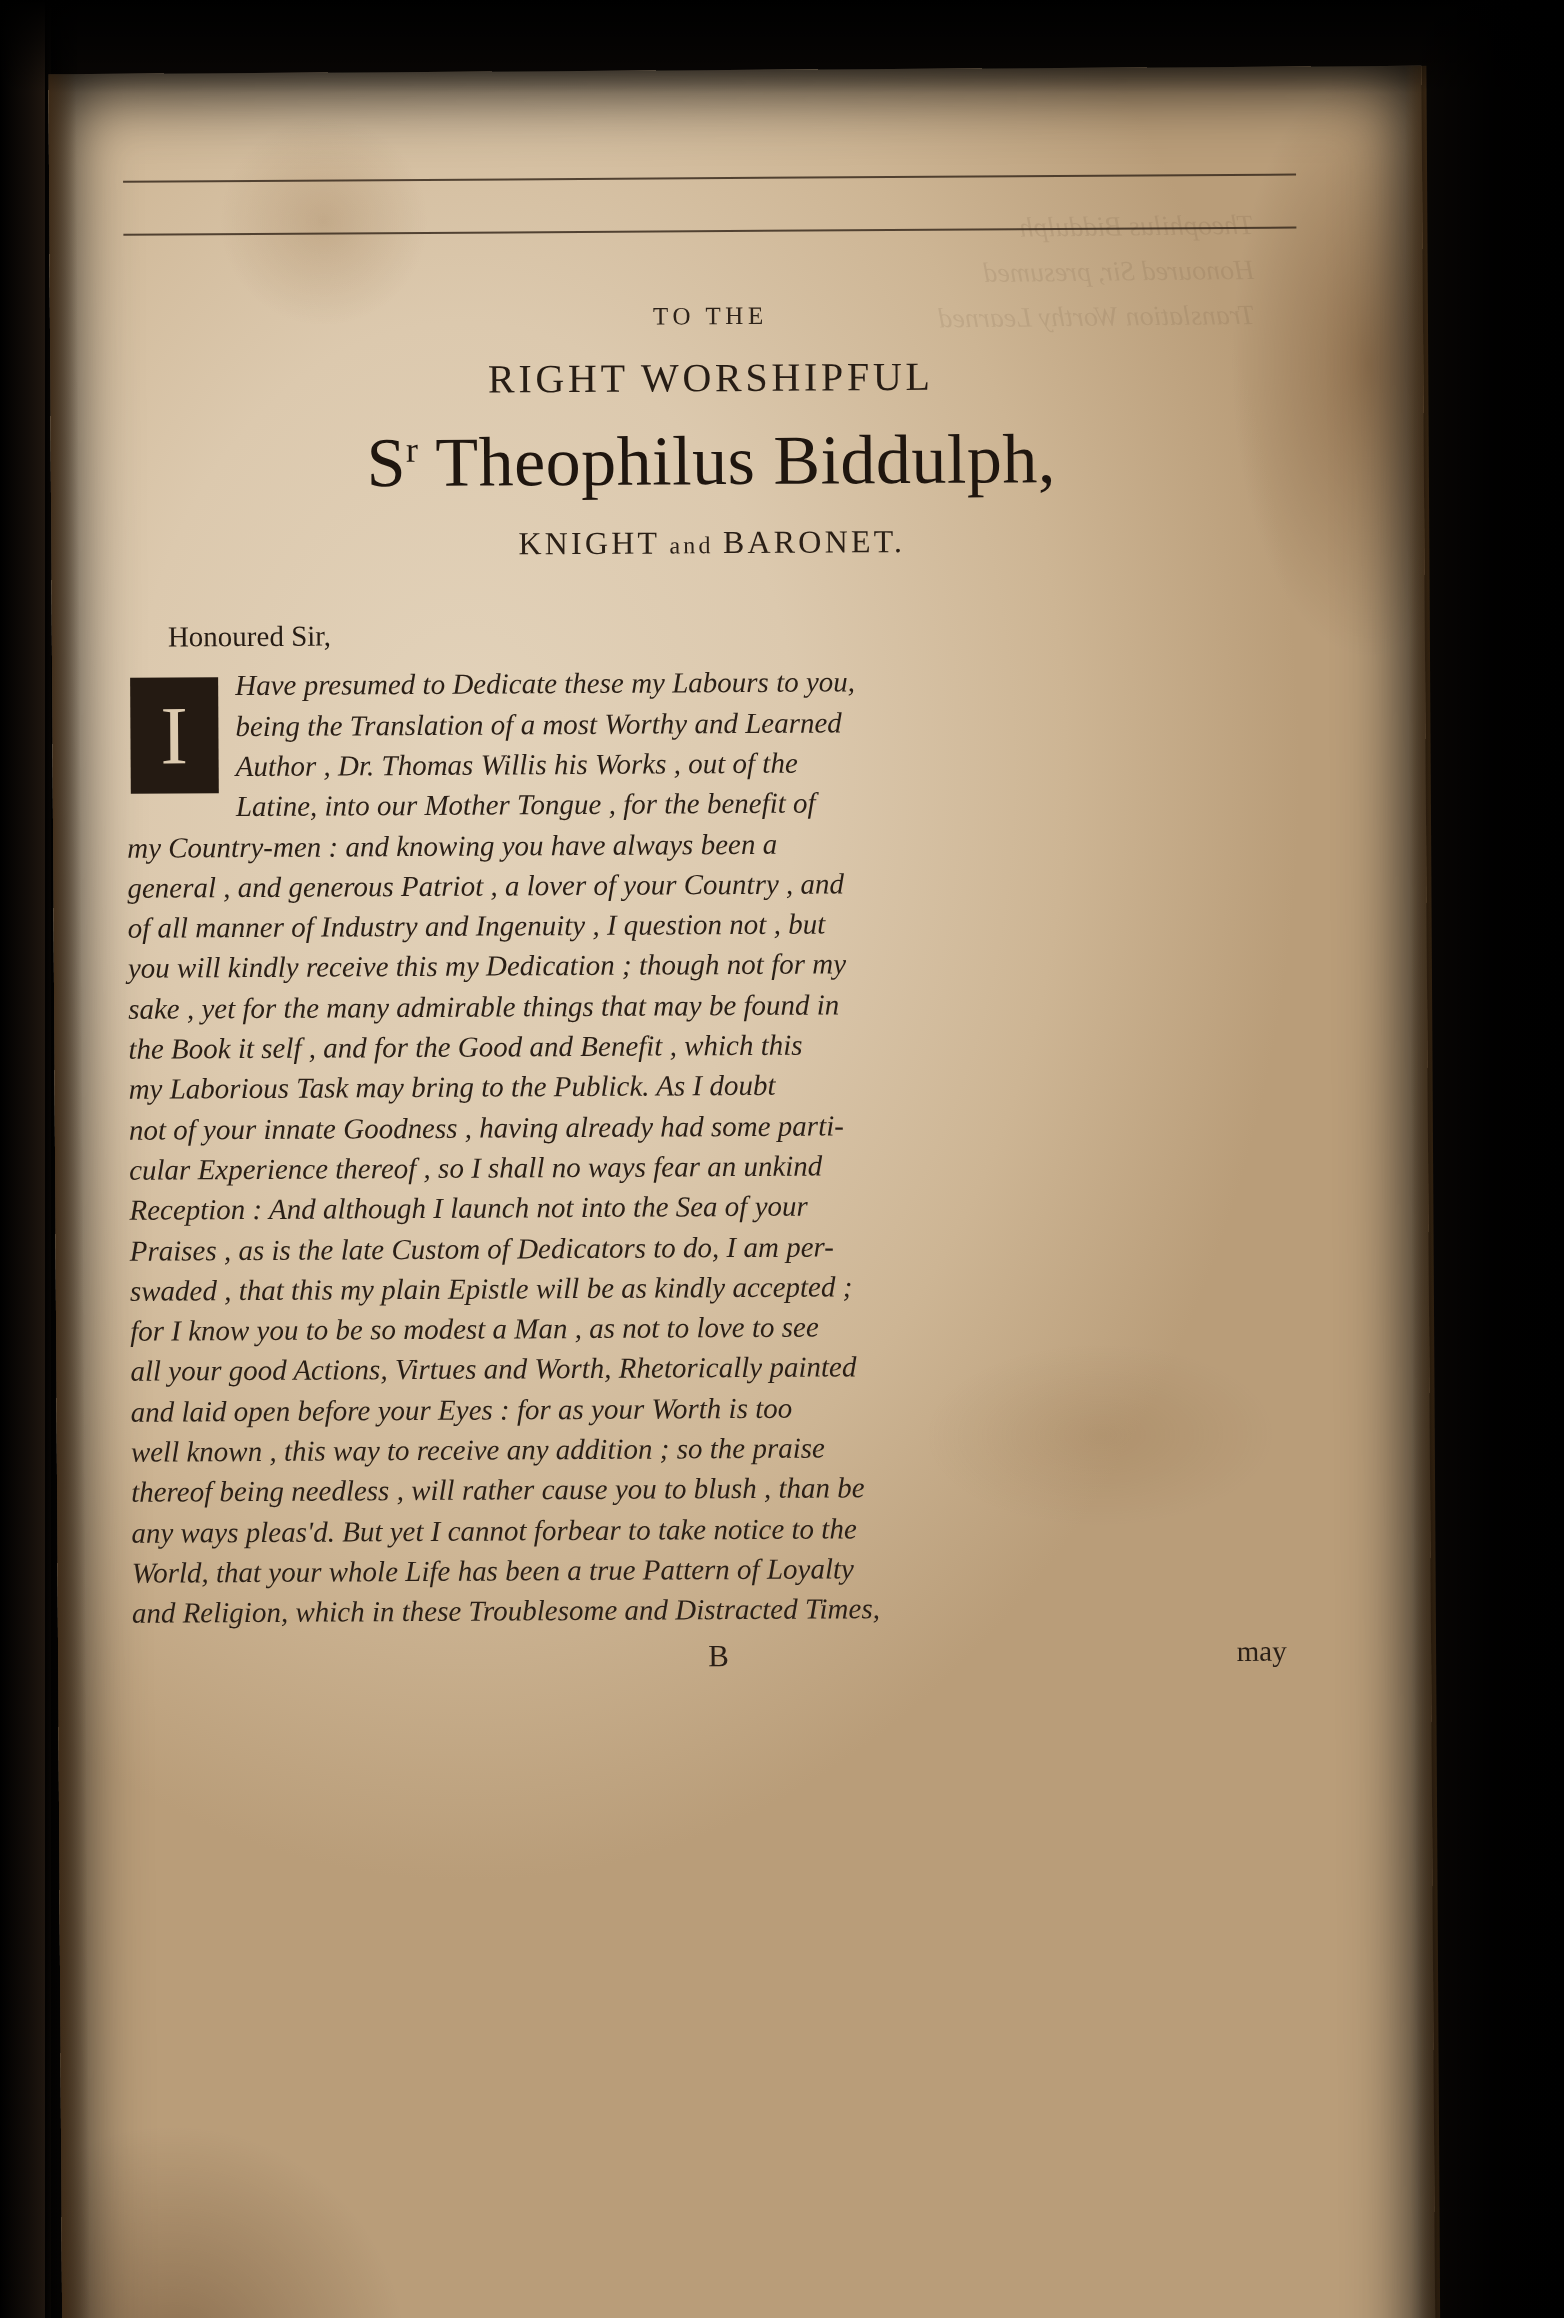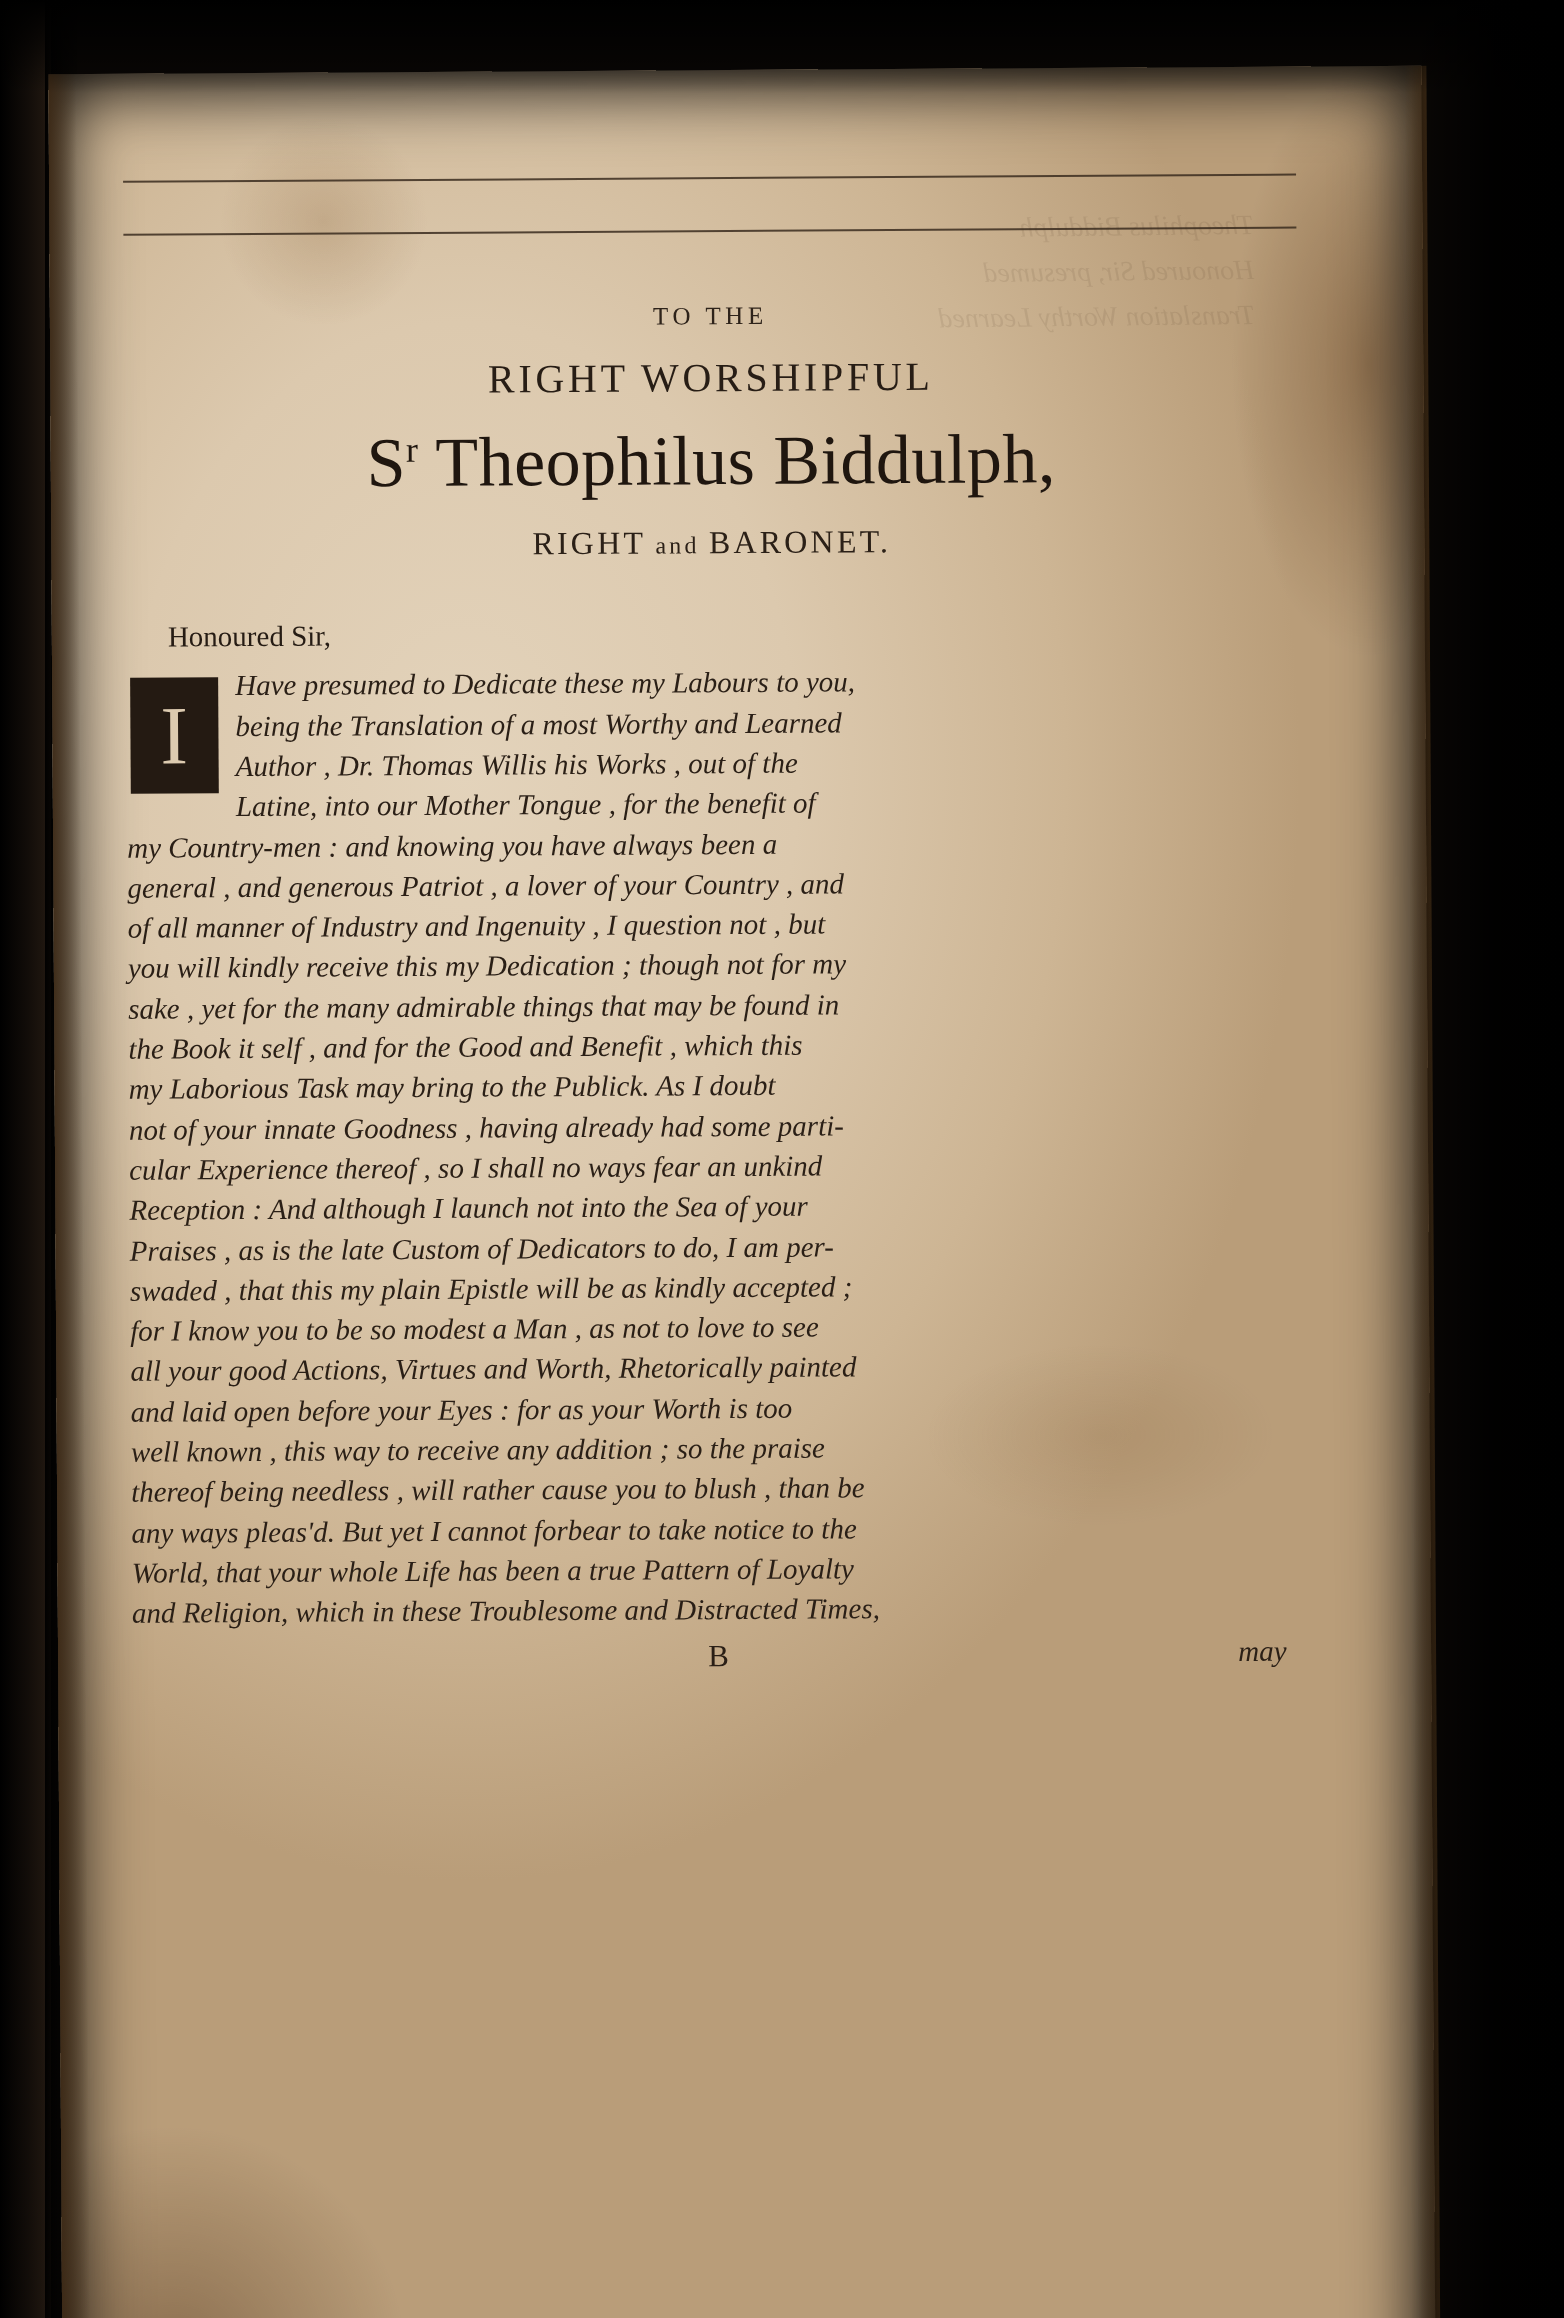--- a/index.html
+++ b/index.html
@@ -239,7 +239,7 @@
 
       <div class="honouree"><span>S</span><span class="sup">r</span><span> Theophilus Biddulph,</span></div>
 
-      <div class="knight-baronet"><span>RIGHT</span><span class="small"> and </span><span>BARONET.</span></div>
+      <div class="knight-baronet"><span>KNIGHT</span><span class="small"> and </span><span>BARONET.</span></div>
 
       <div class="salutation">Honoured Sir,</div>
 

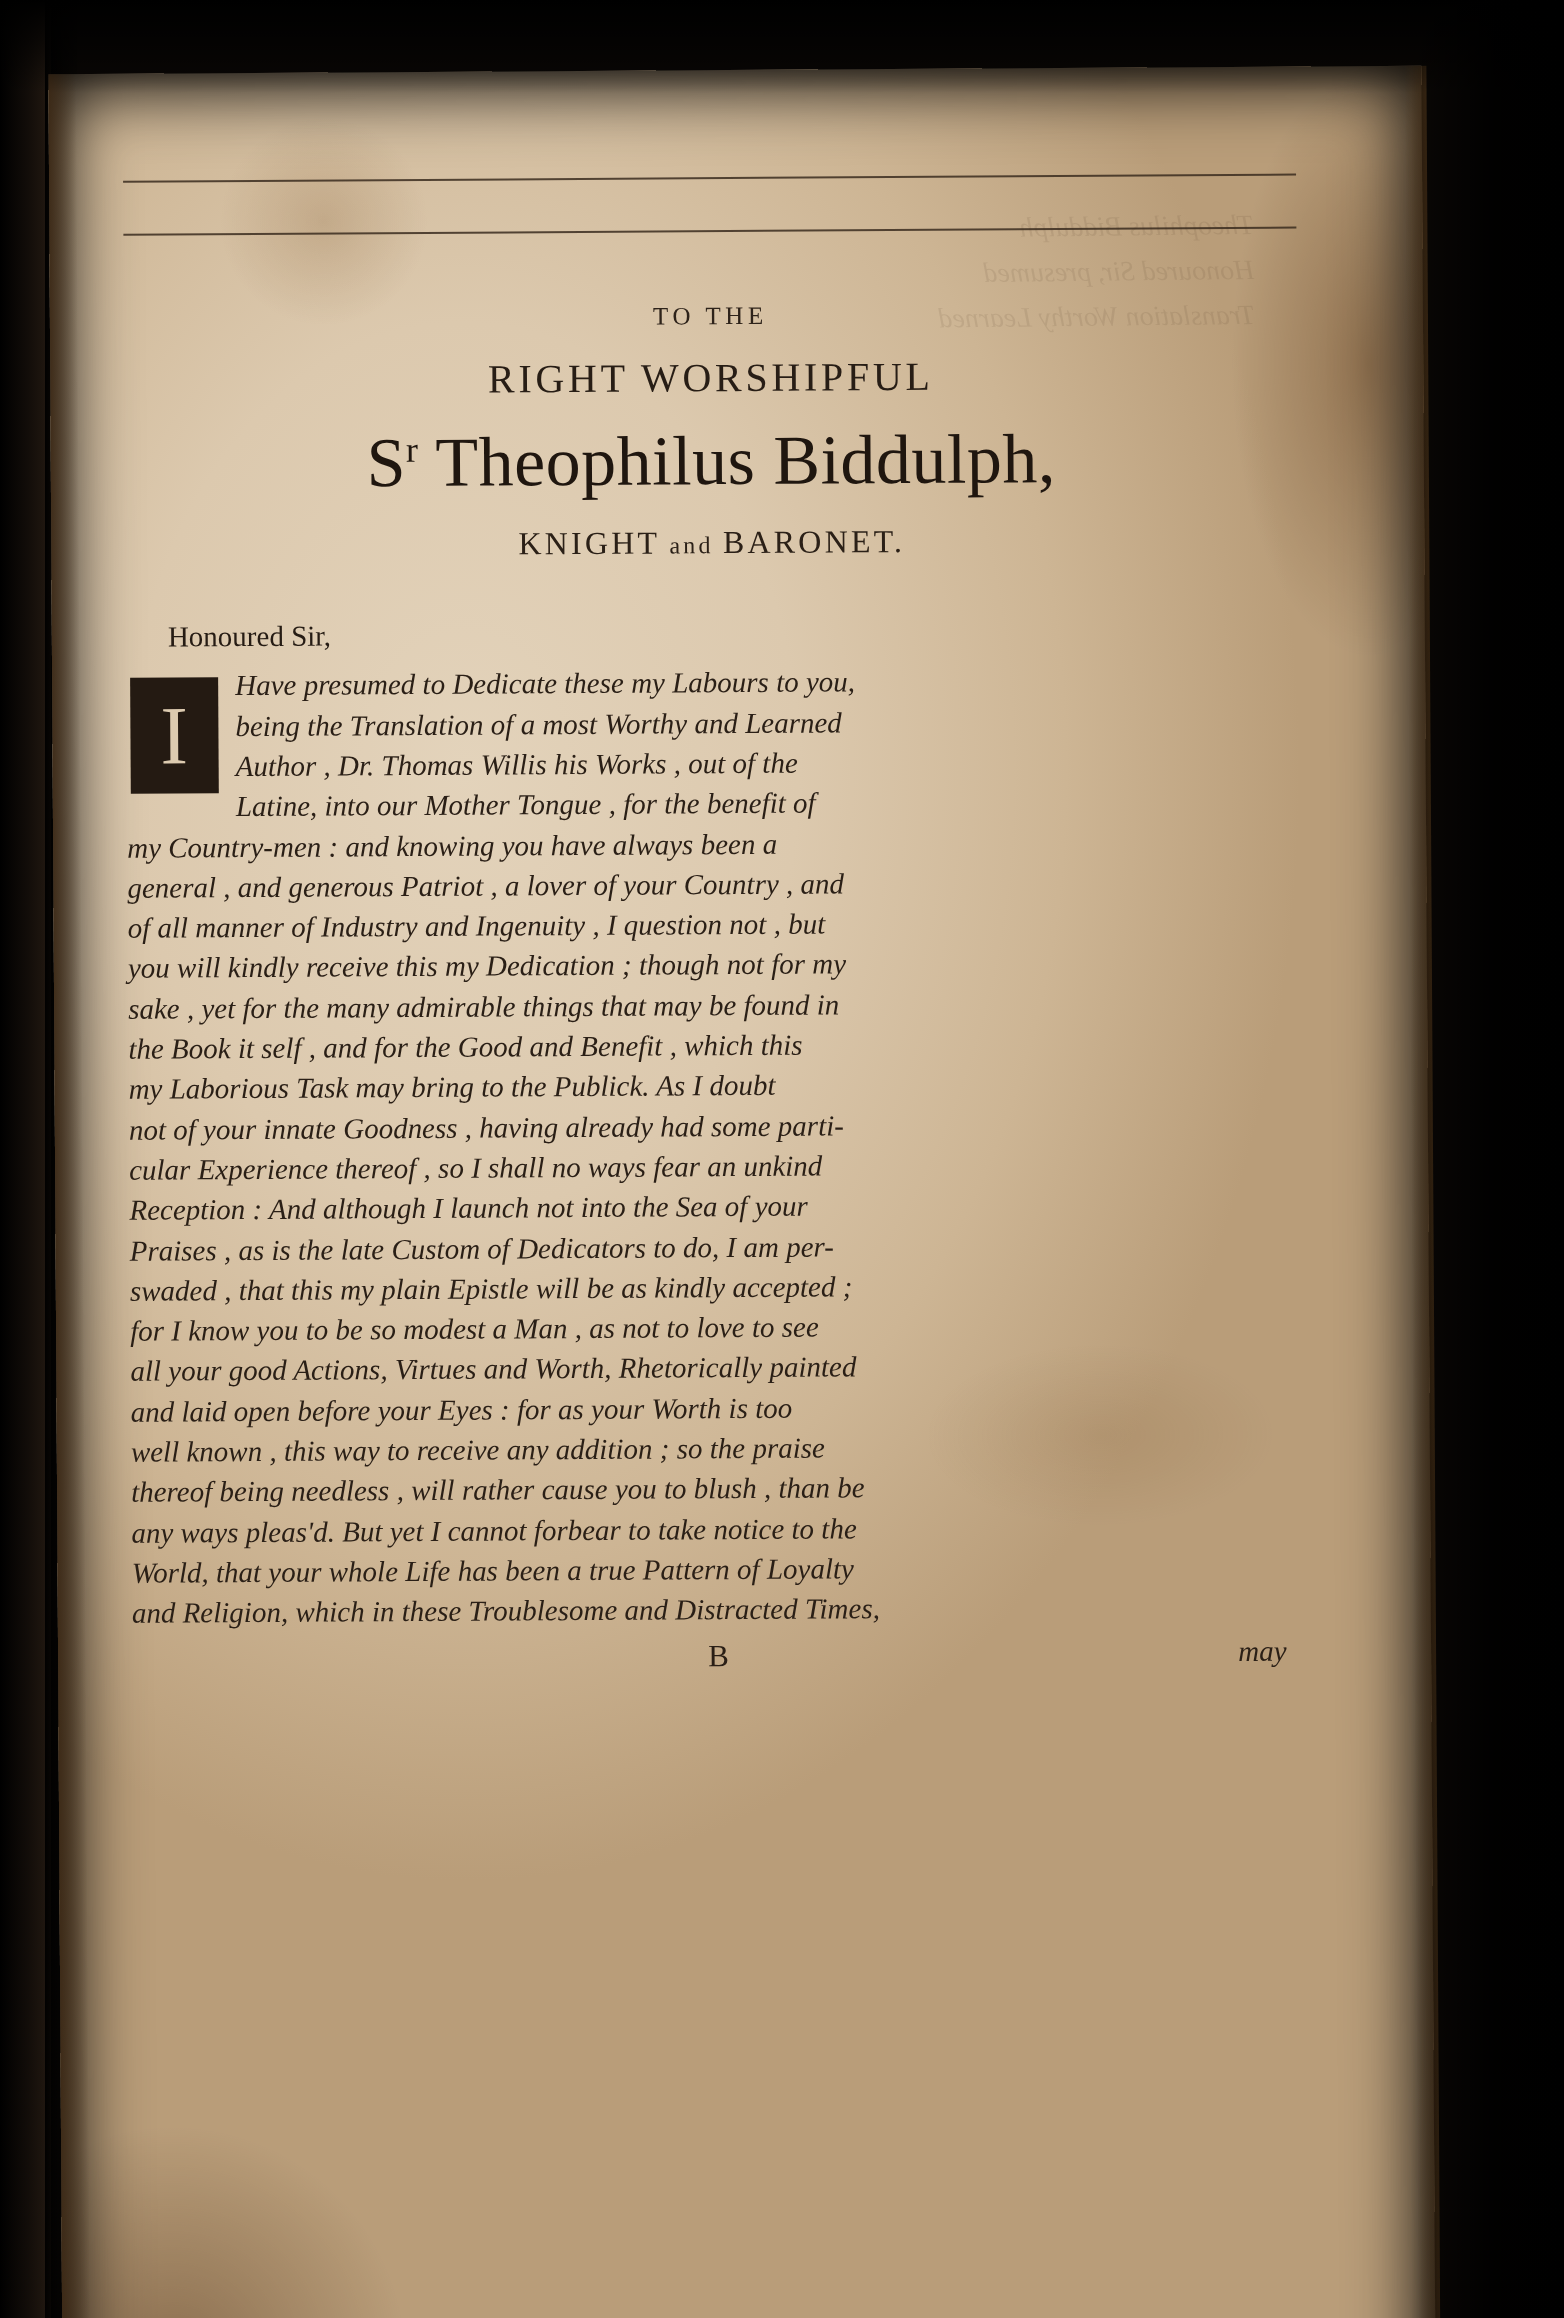--- a/index.html
+++ b/index.html
@@ -188,7 +188,6 @@
   .catchword {
     position: absolute;
     right: 18.5px;
-    font-style: italic;
     font-size: 29px;
     color: #2a1f16;
   }

